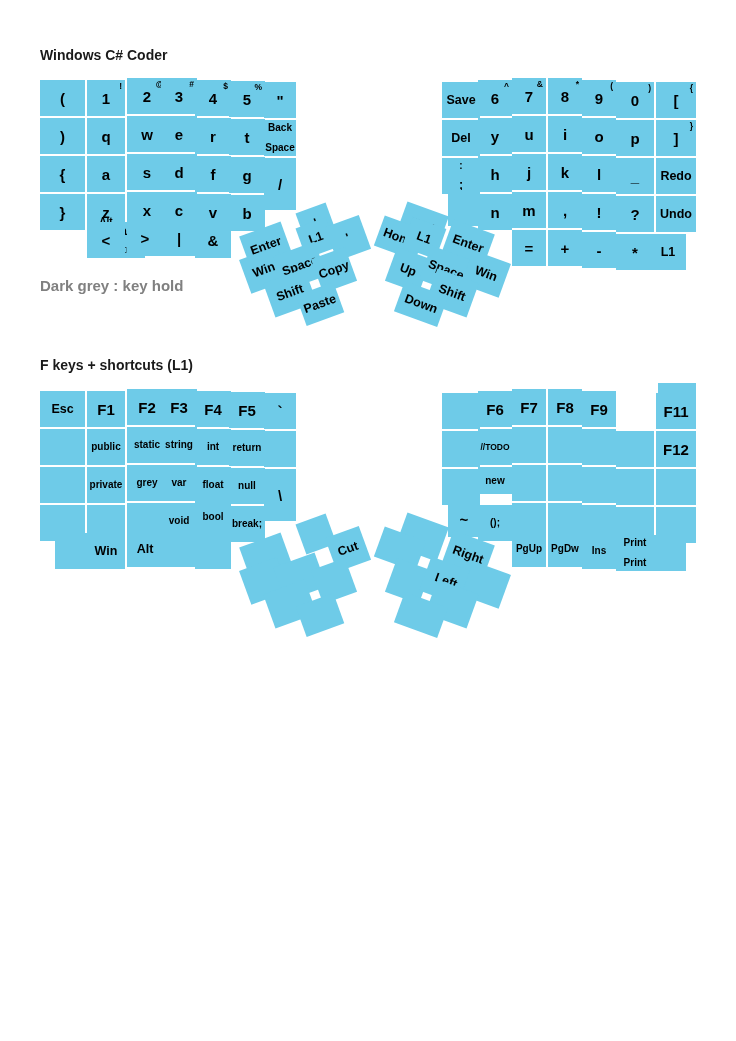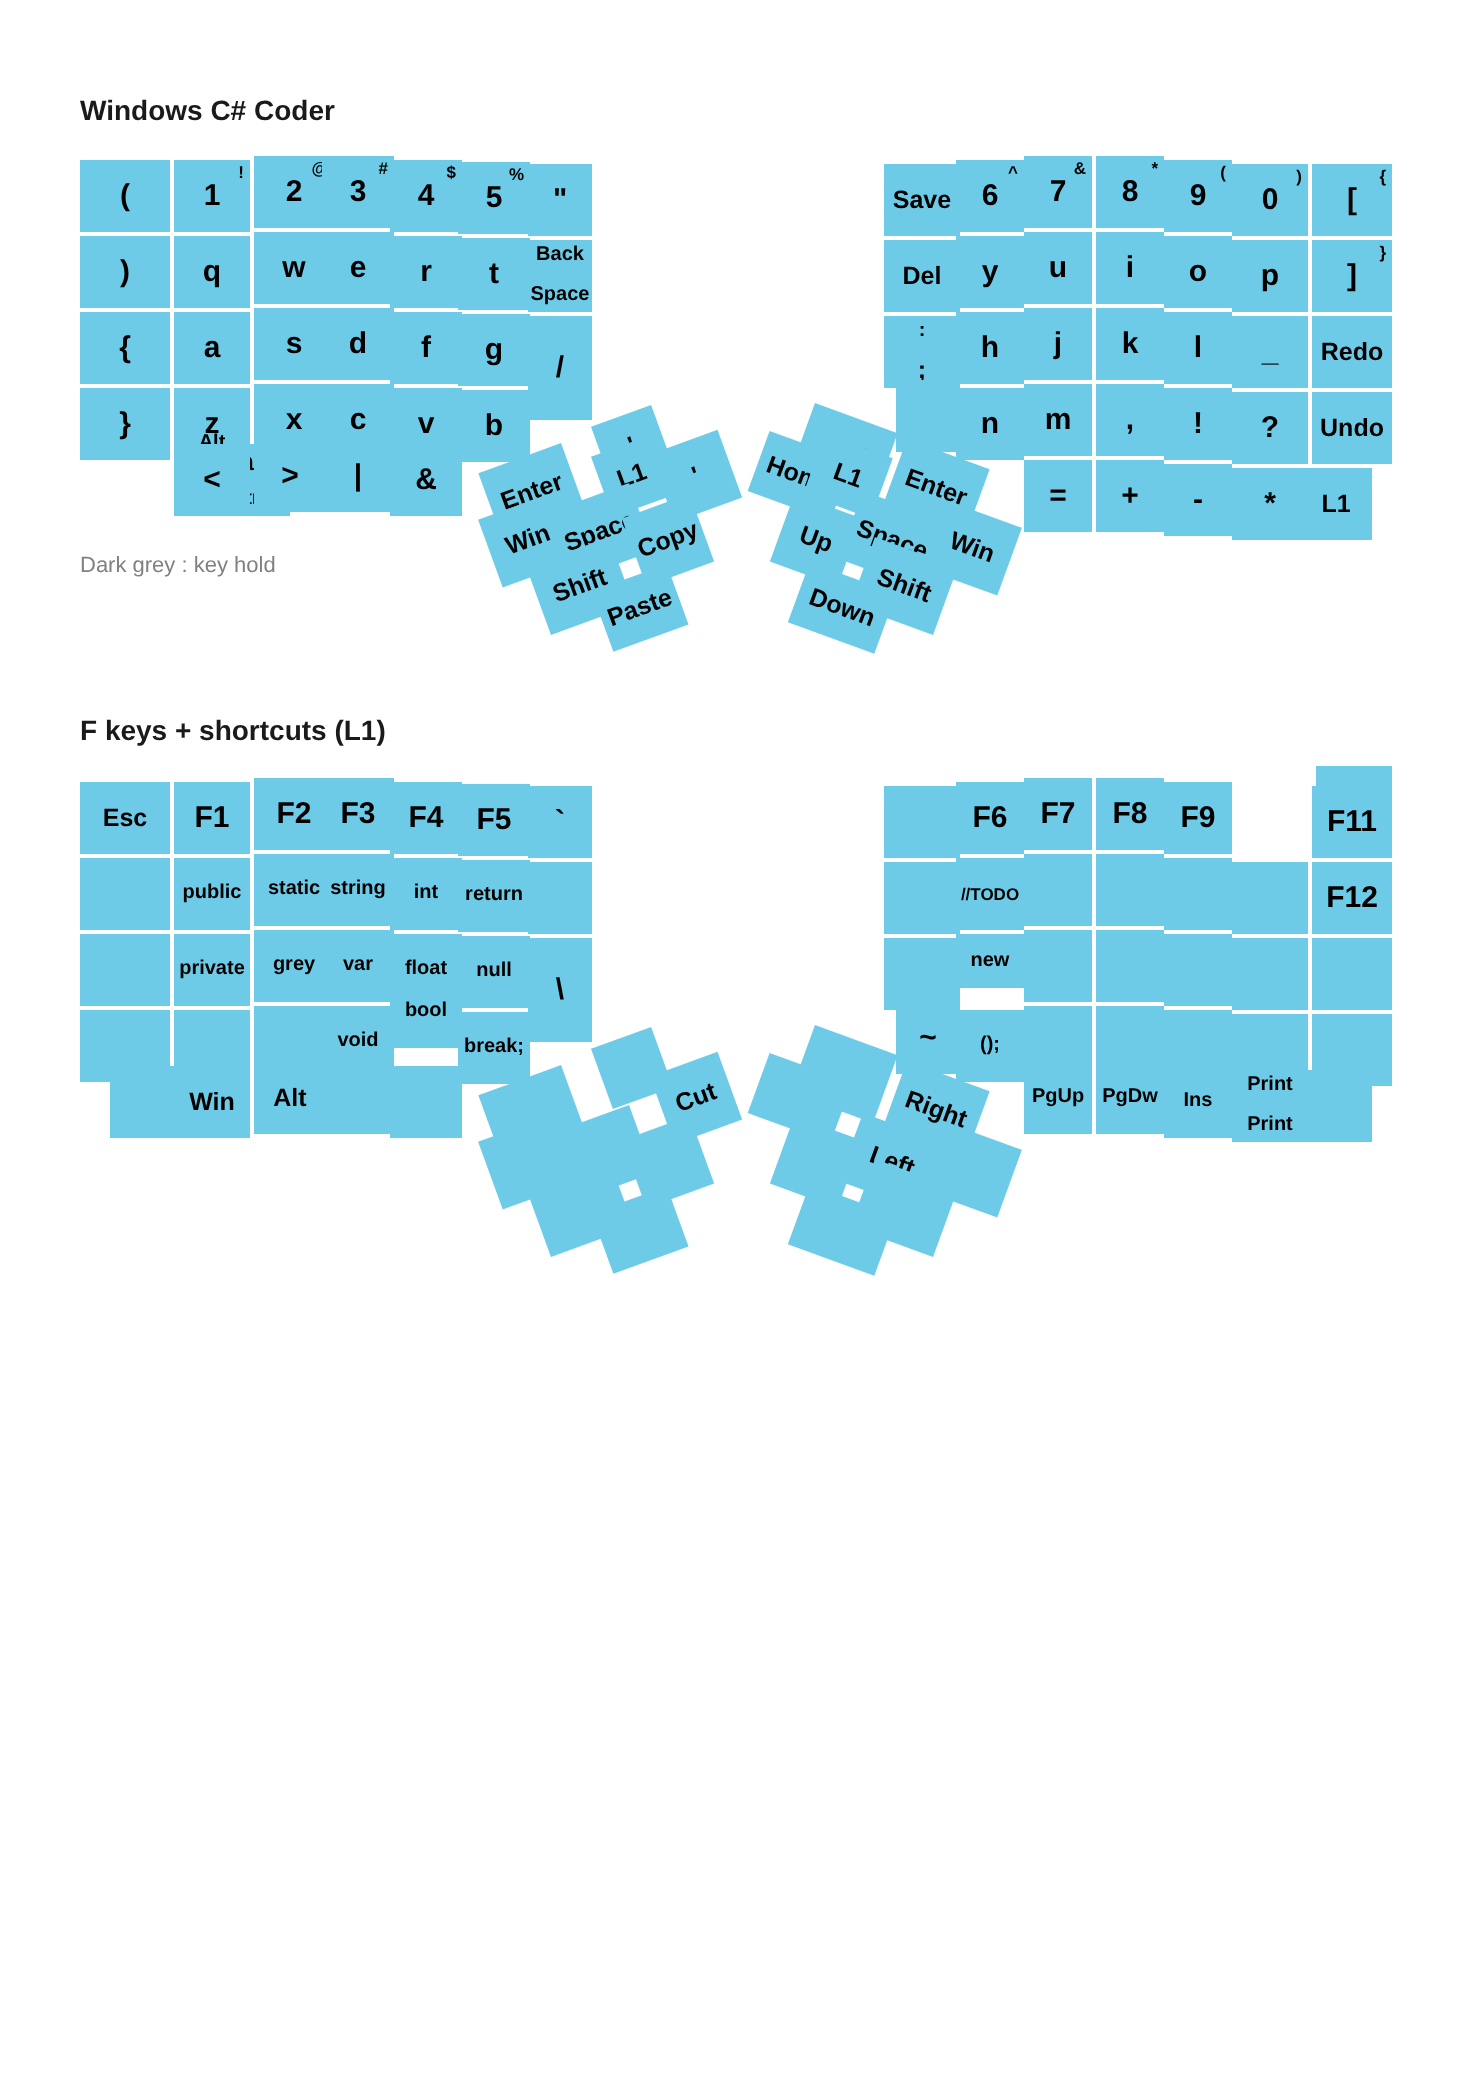--- a/index.html
+++ b/index.html
@@ -19,8 +19,8 @@
   }
   .note{
     position:absolute;
-    font-size:11px;
-    font-weight:normal;
+    font-size:15px;
+    font-weight:bold;
     color:#808080;
     white-space:nowrap;
   }

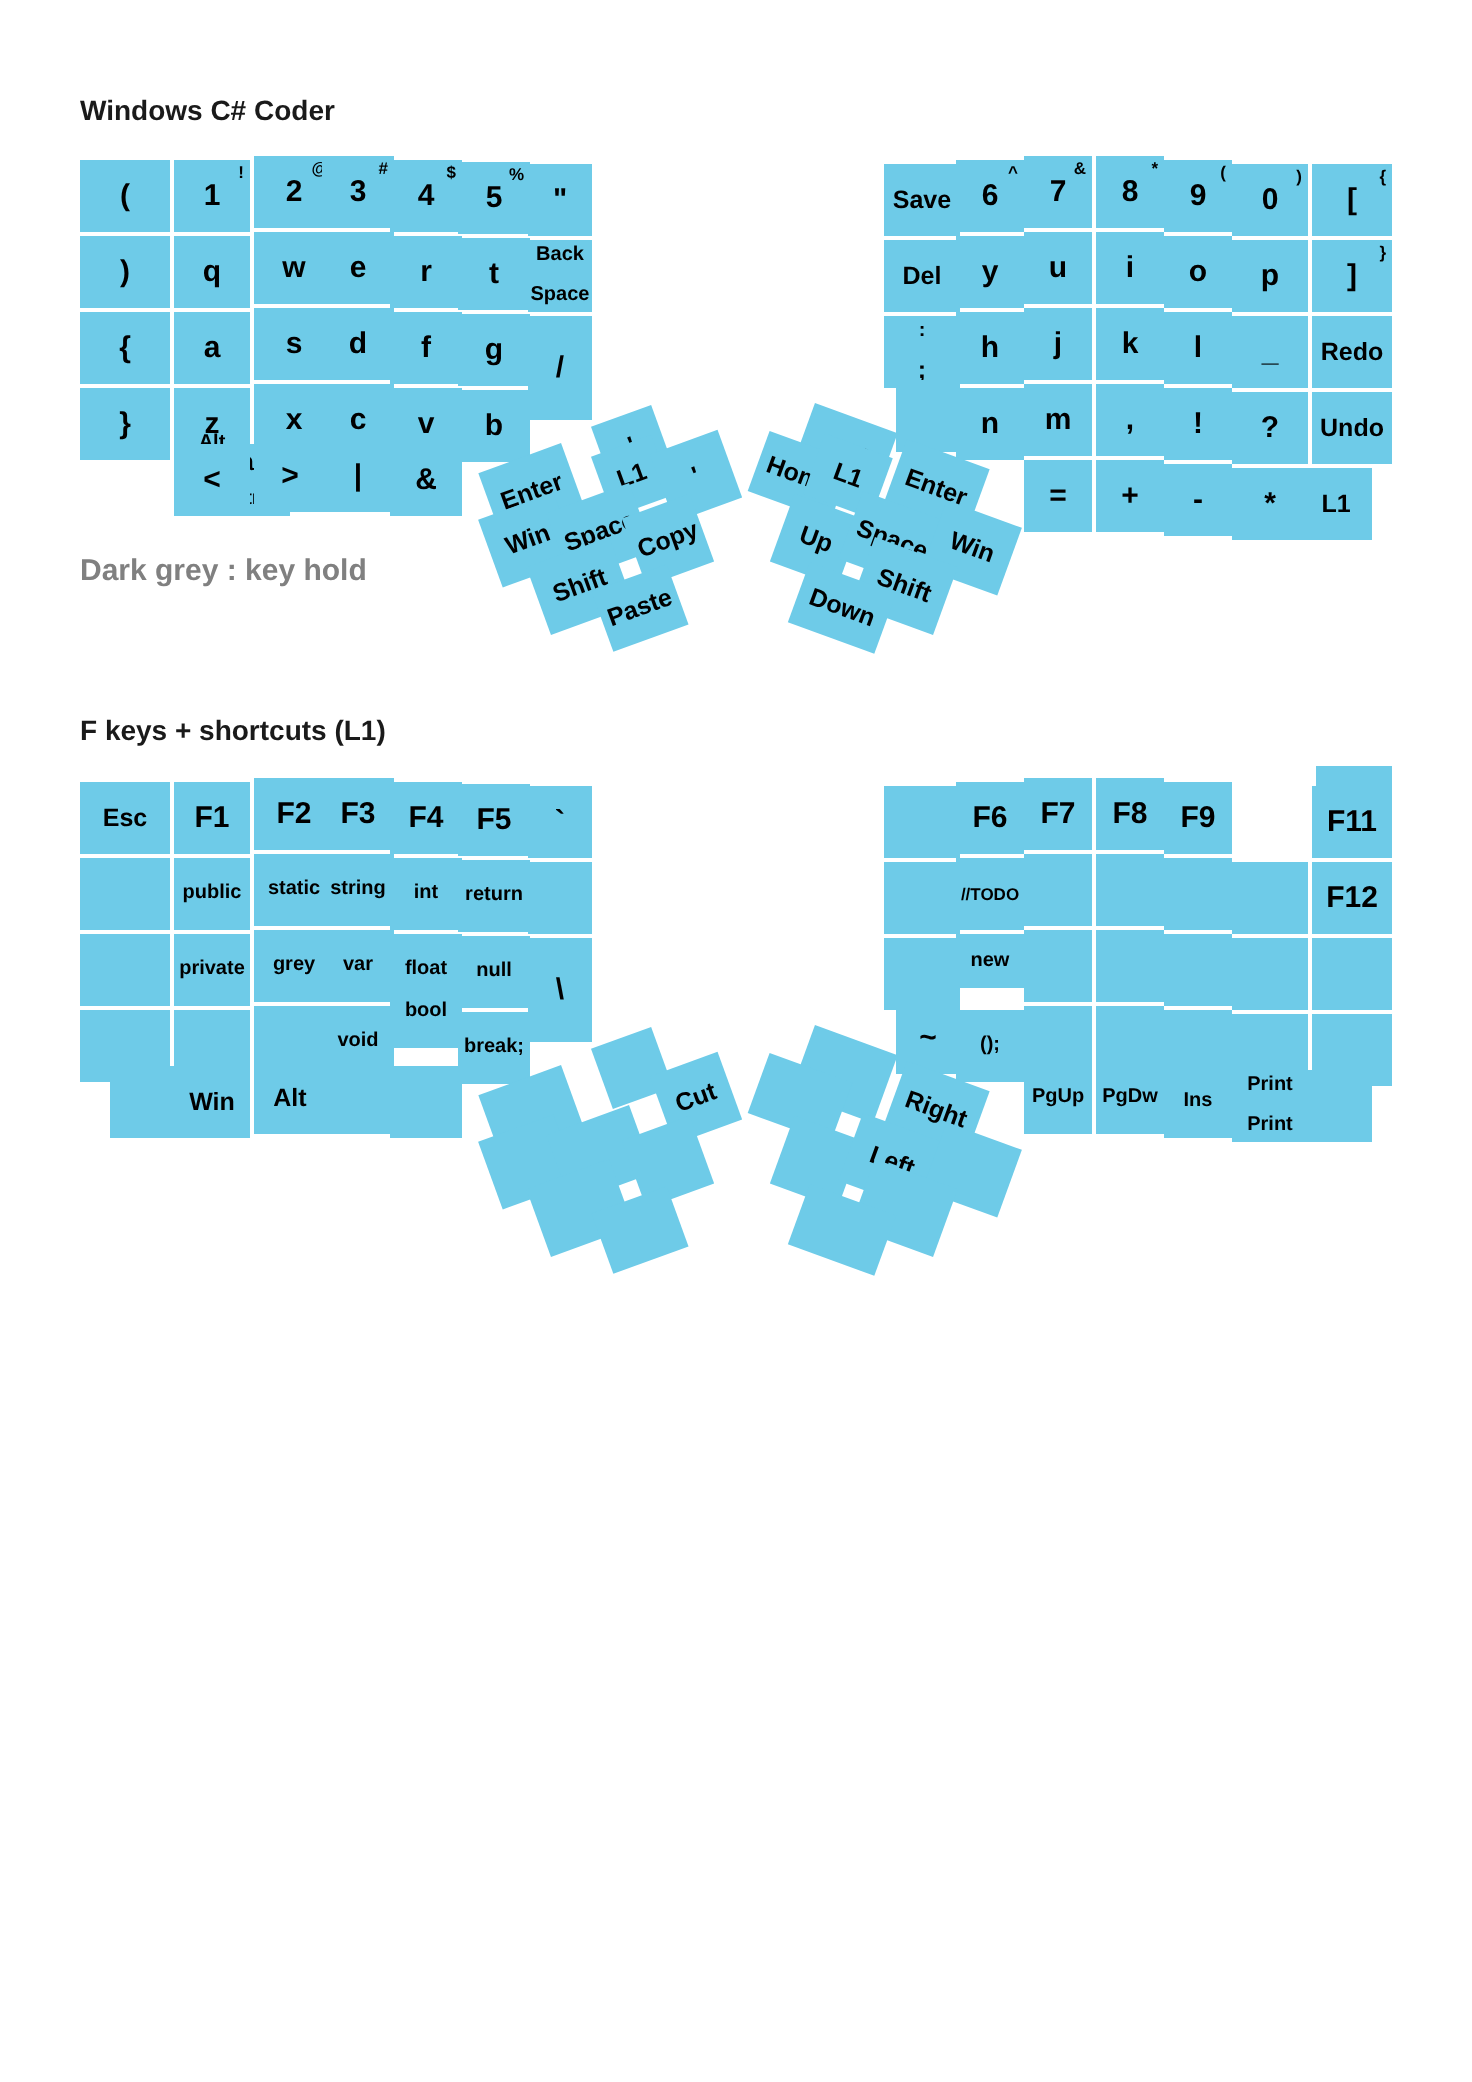--- a/index.html
+++ b/index.html
@@ -380,7 +380,7 @@
     <div class="key" style="left: 161px; top: 503px; width: 36px; height: 36px;">
       <span class="lbl c sml">void</span>
     </div>
-    <div class="key" style="left: 195px; top: 488px; width: 36px; height: 36px;">
+    <div class="key" style="left: 195px; top: 499px; width: 36px; height: 36px;">
       <span class="lbl c sml">bool</span>
     </div>
     <div class="key" style="left: 229px; top: 506px; width: 36px; height: 36px;">

